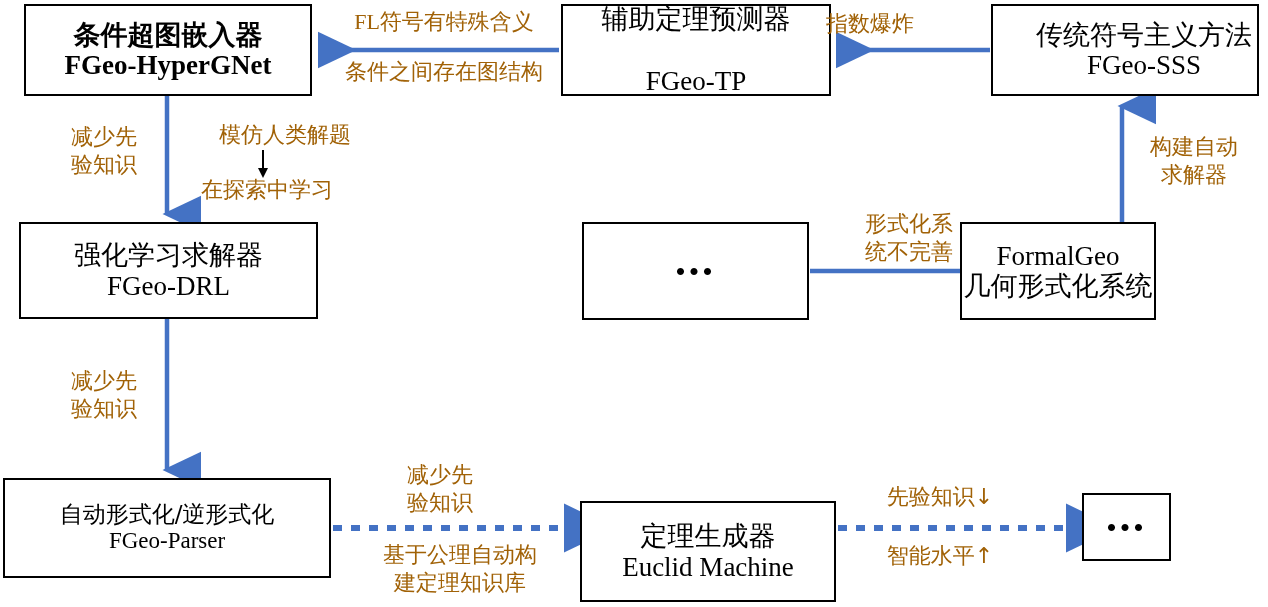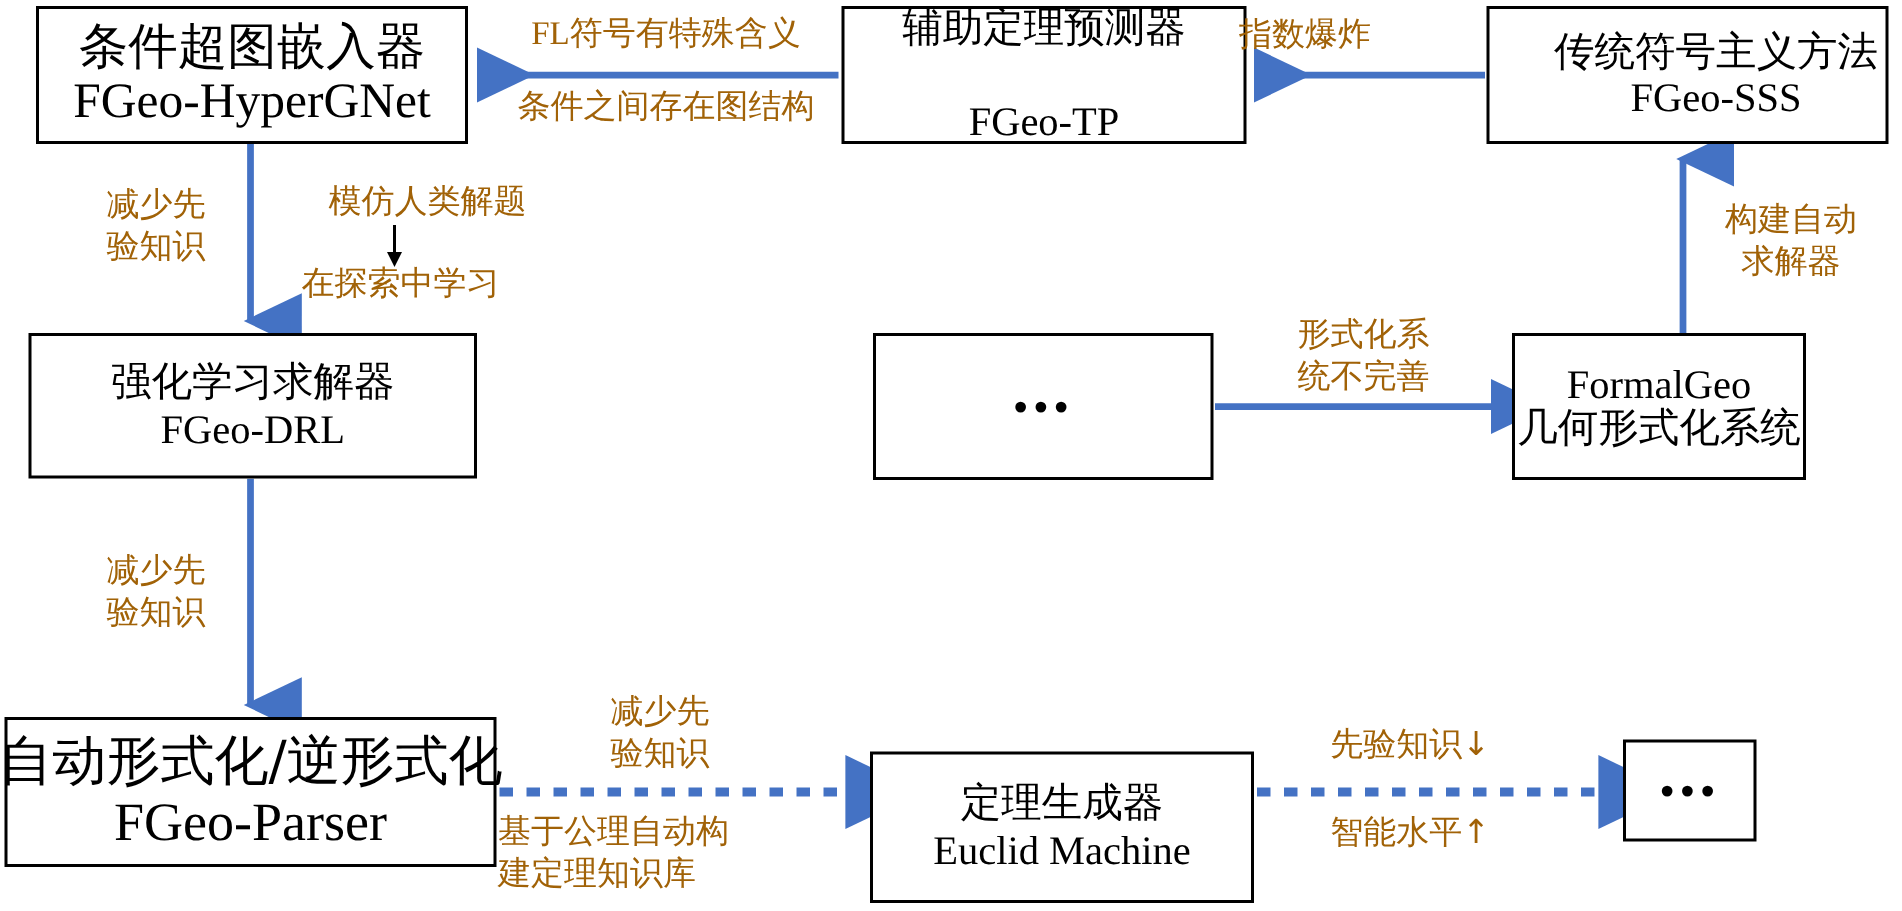--- a/index.html
+++ b/index.html
@@ -123,7 +123,7 @@
     </g>
   </svg>
 
-  <div class="node" style="left:24px; top:4px; width:288px; height:92px; font-size:33px;">
+  <div class="node" style="left:24px; top:4px; width:288px; height:92px; font-size:27px;font-weight:bold;">
     <span class="l1 cjk">条件超图嵌入器</span>
     <span class="l2 lat">FGeo-HyperGNet</span>
   </div>

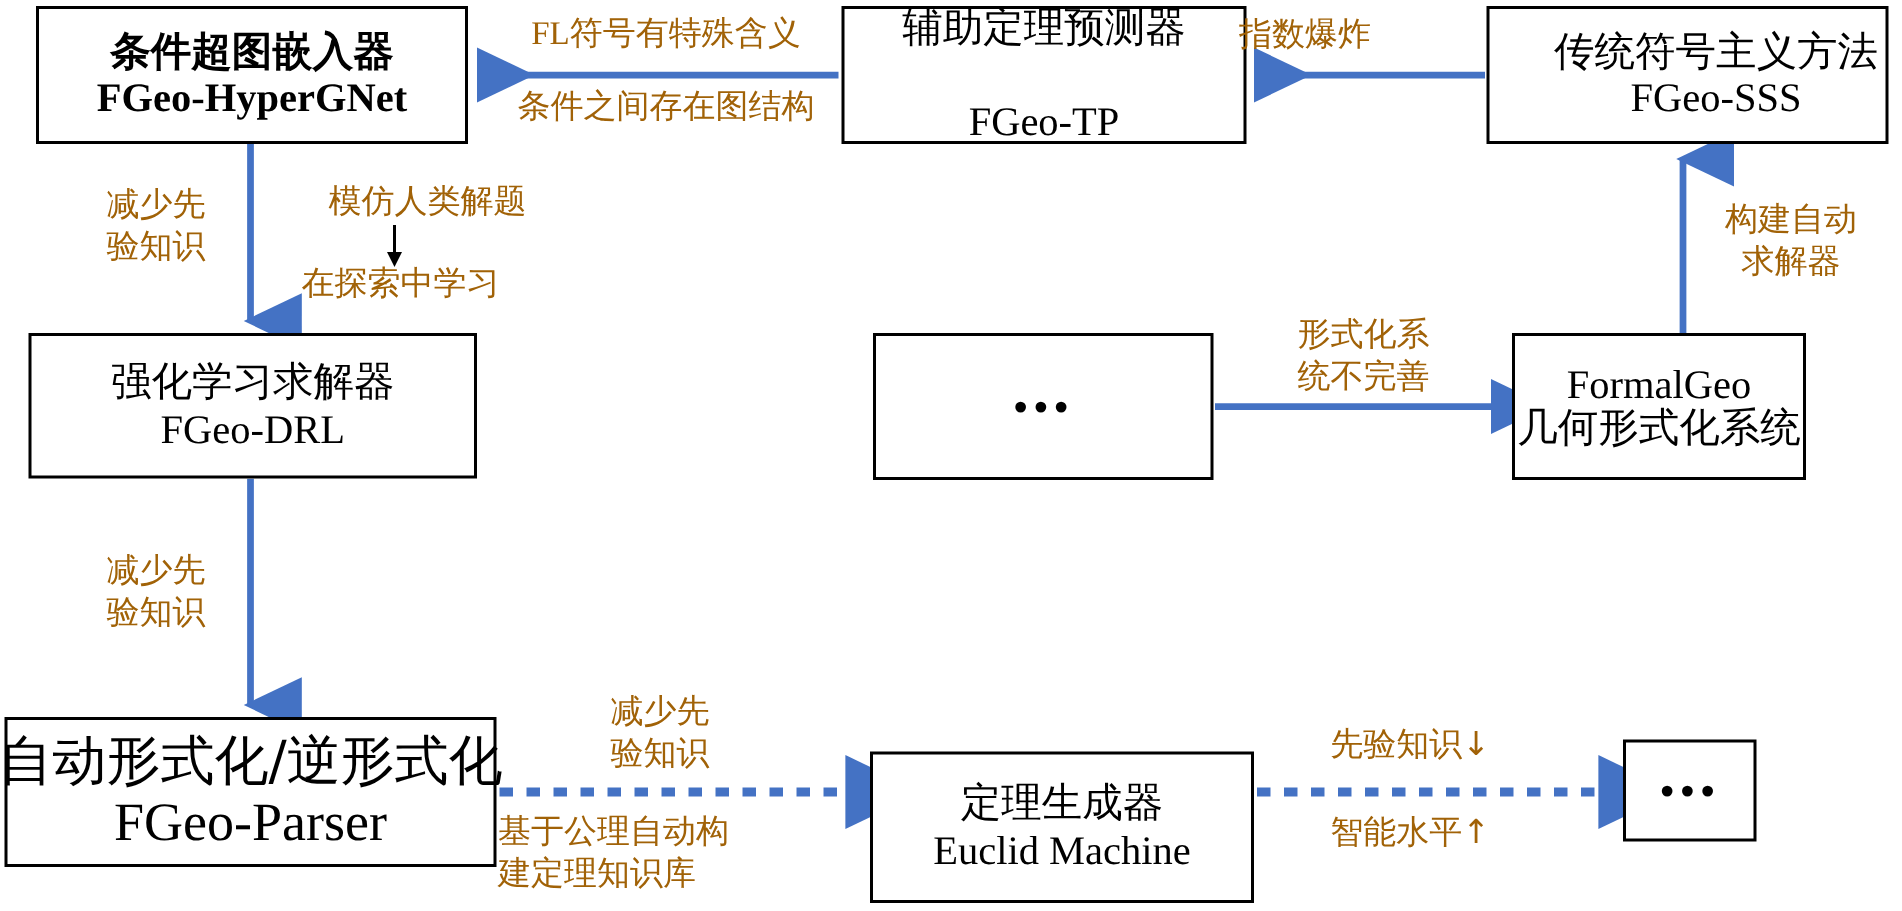--- a/index.html
+++ b/index.html
@@ -147,7 +147,7 @@
     <span class="dots">•••</span>
   </div>
 
-  <div class="node" style="left:1008px; top:222px; width:196px; height:98px; font-size:27px;">
+  <div class="node" style="left:960px; top:222px; width:196px; height:98px; font-size:27px;">
     <span class="l1 lat">FormalGeo</span>
     <span class="l2 cjk">几何形式化系统</span>
   </div>

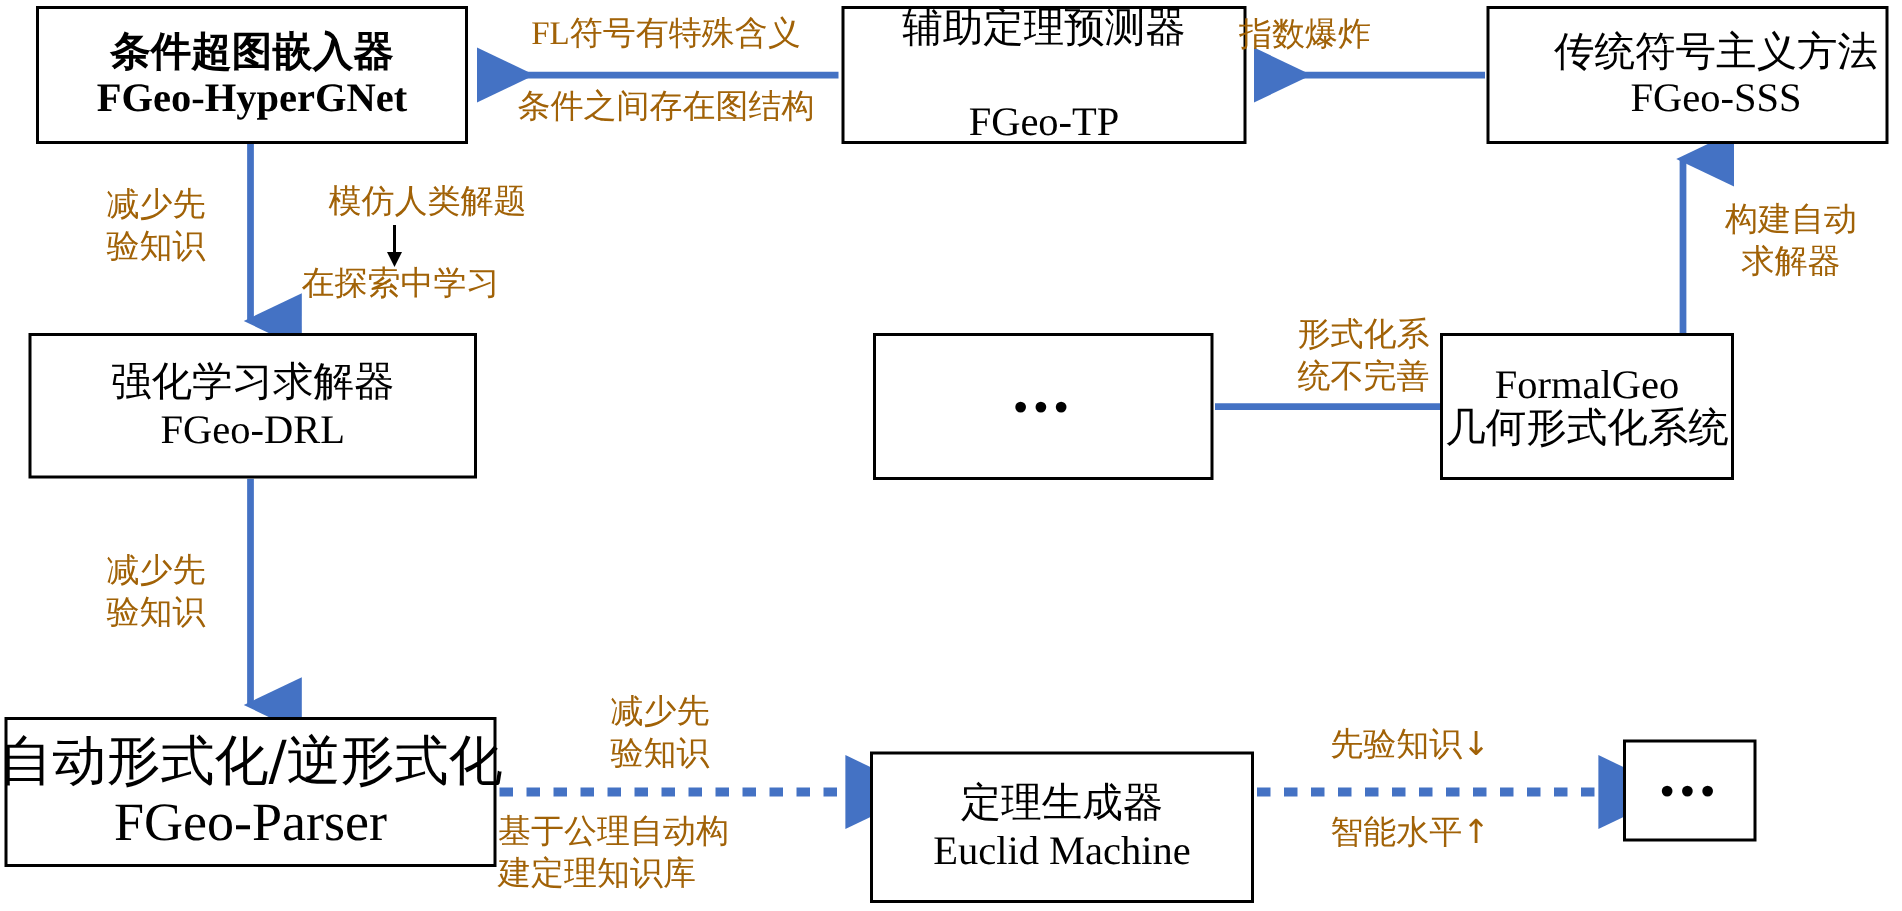--- a/index.html
+++ b/index.html
@@ -152,7 +152,7 @@
     <span class="l2 cjk">几何形式化系统</span>
   </div>
 
-  <div class="node" style="left:3px; top:478px; width:328px; height:100px; font-size:36px;">
+  <div class="node" style="left:3px; top:478px; width:328px; height:100px; font-size:23px;">
     <span class="l1 cjk">自动形式化/逆形式化</span>
     <span class="l2 lat">FGeo-Parser</span>
   </div>

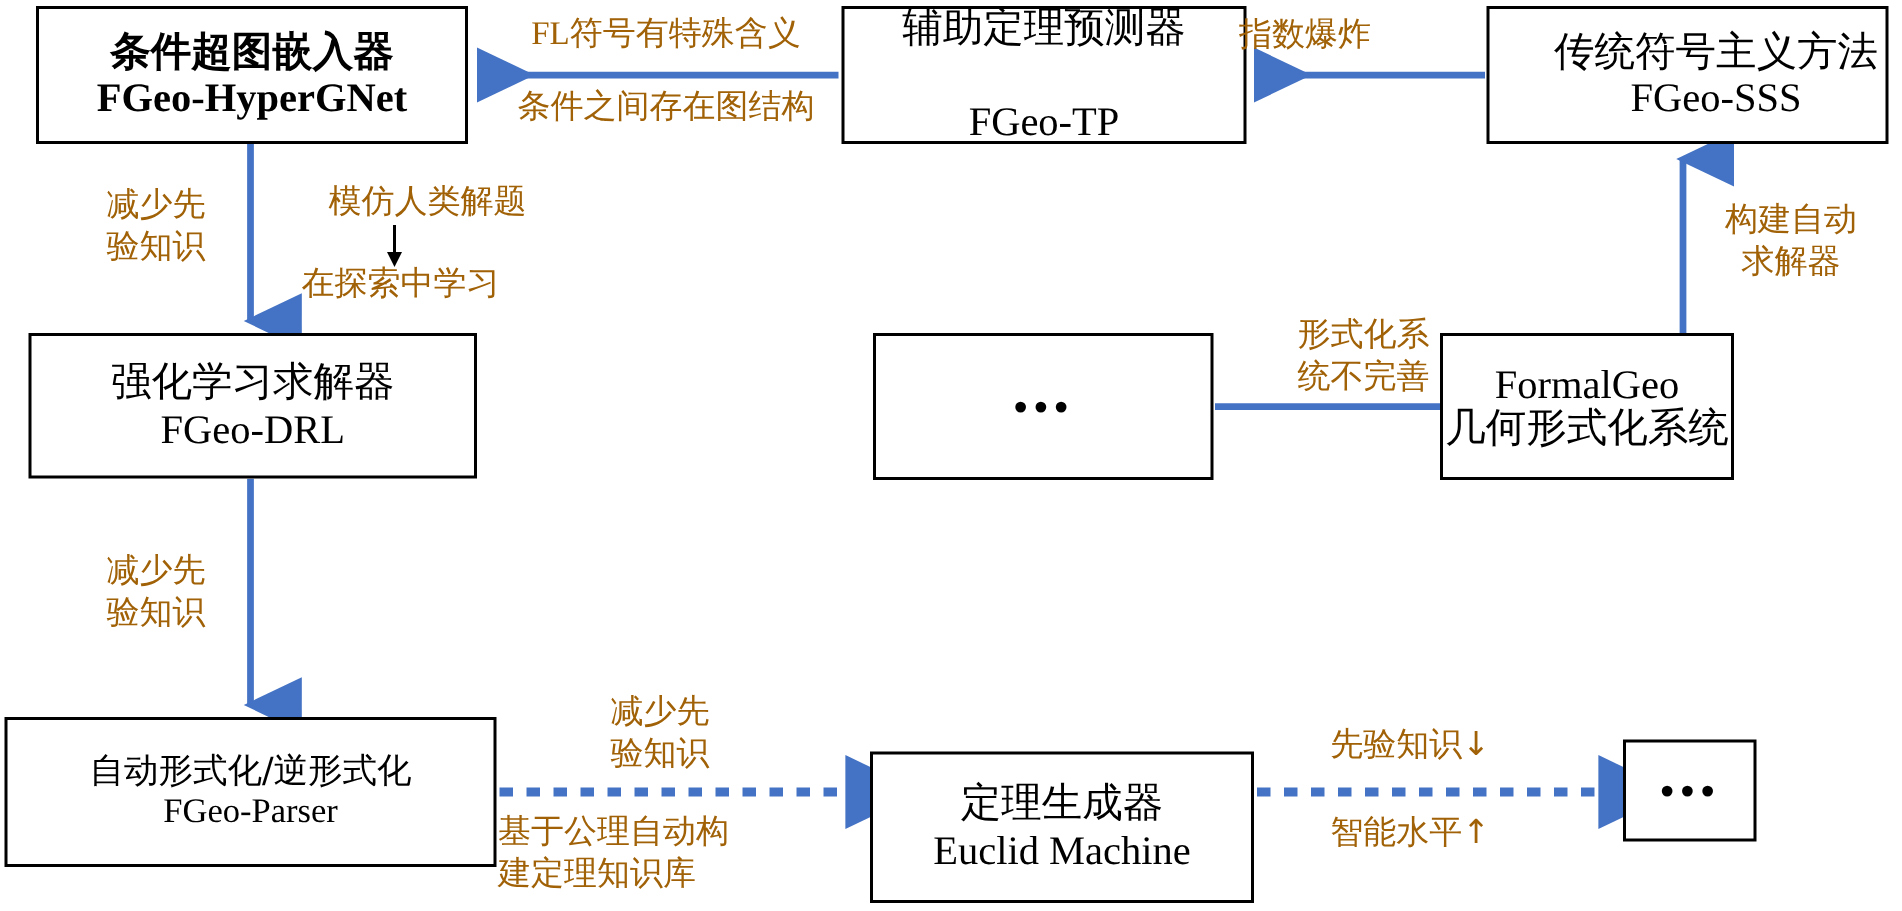--- a/index.html
+++ b/index.html
@@ -192,7 +192,7 @@
   <div class="edge-label" style="left:394px; top:461px; width:92px; font-size:22px; text-align:center;">减少先
 验知识</div>
 
-  <div class="edge-label" style="left:332px; top:541px; width:220px; font-size:22px; text-align:left;">基于公理自动构
+  <div class="edge-label" style="left:350px; top:541px; width:220px; font-size:22px; text-align:center;">基于公理自动构
 建定理知识库</div>
 
   <div class="edge-label" style="left:866px; top:483px; width:148px; font-size:22px; text-align:center;">先验知识↓</div>

